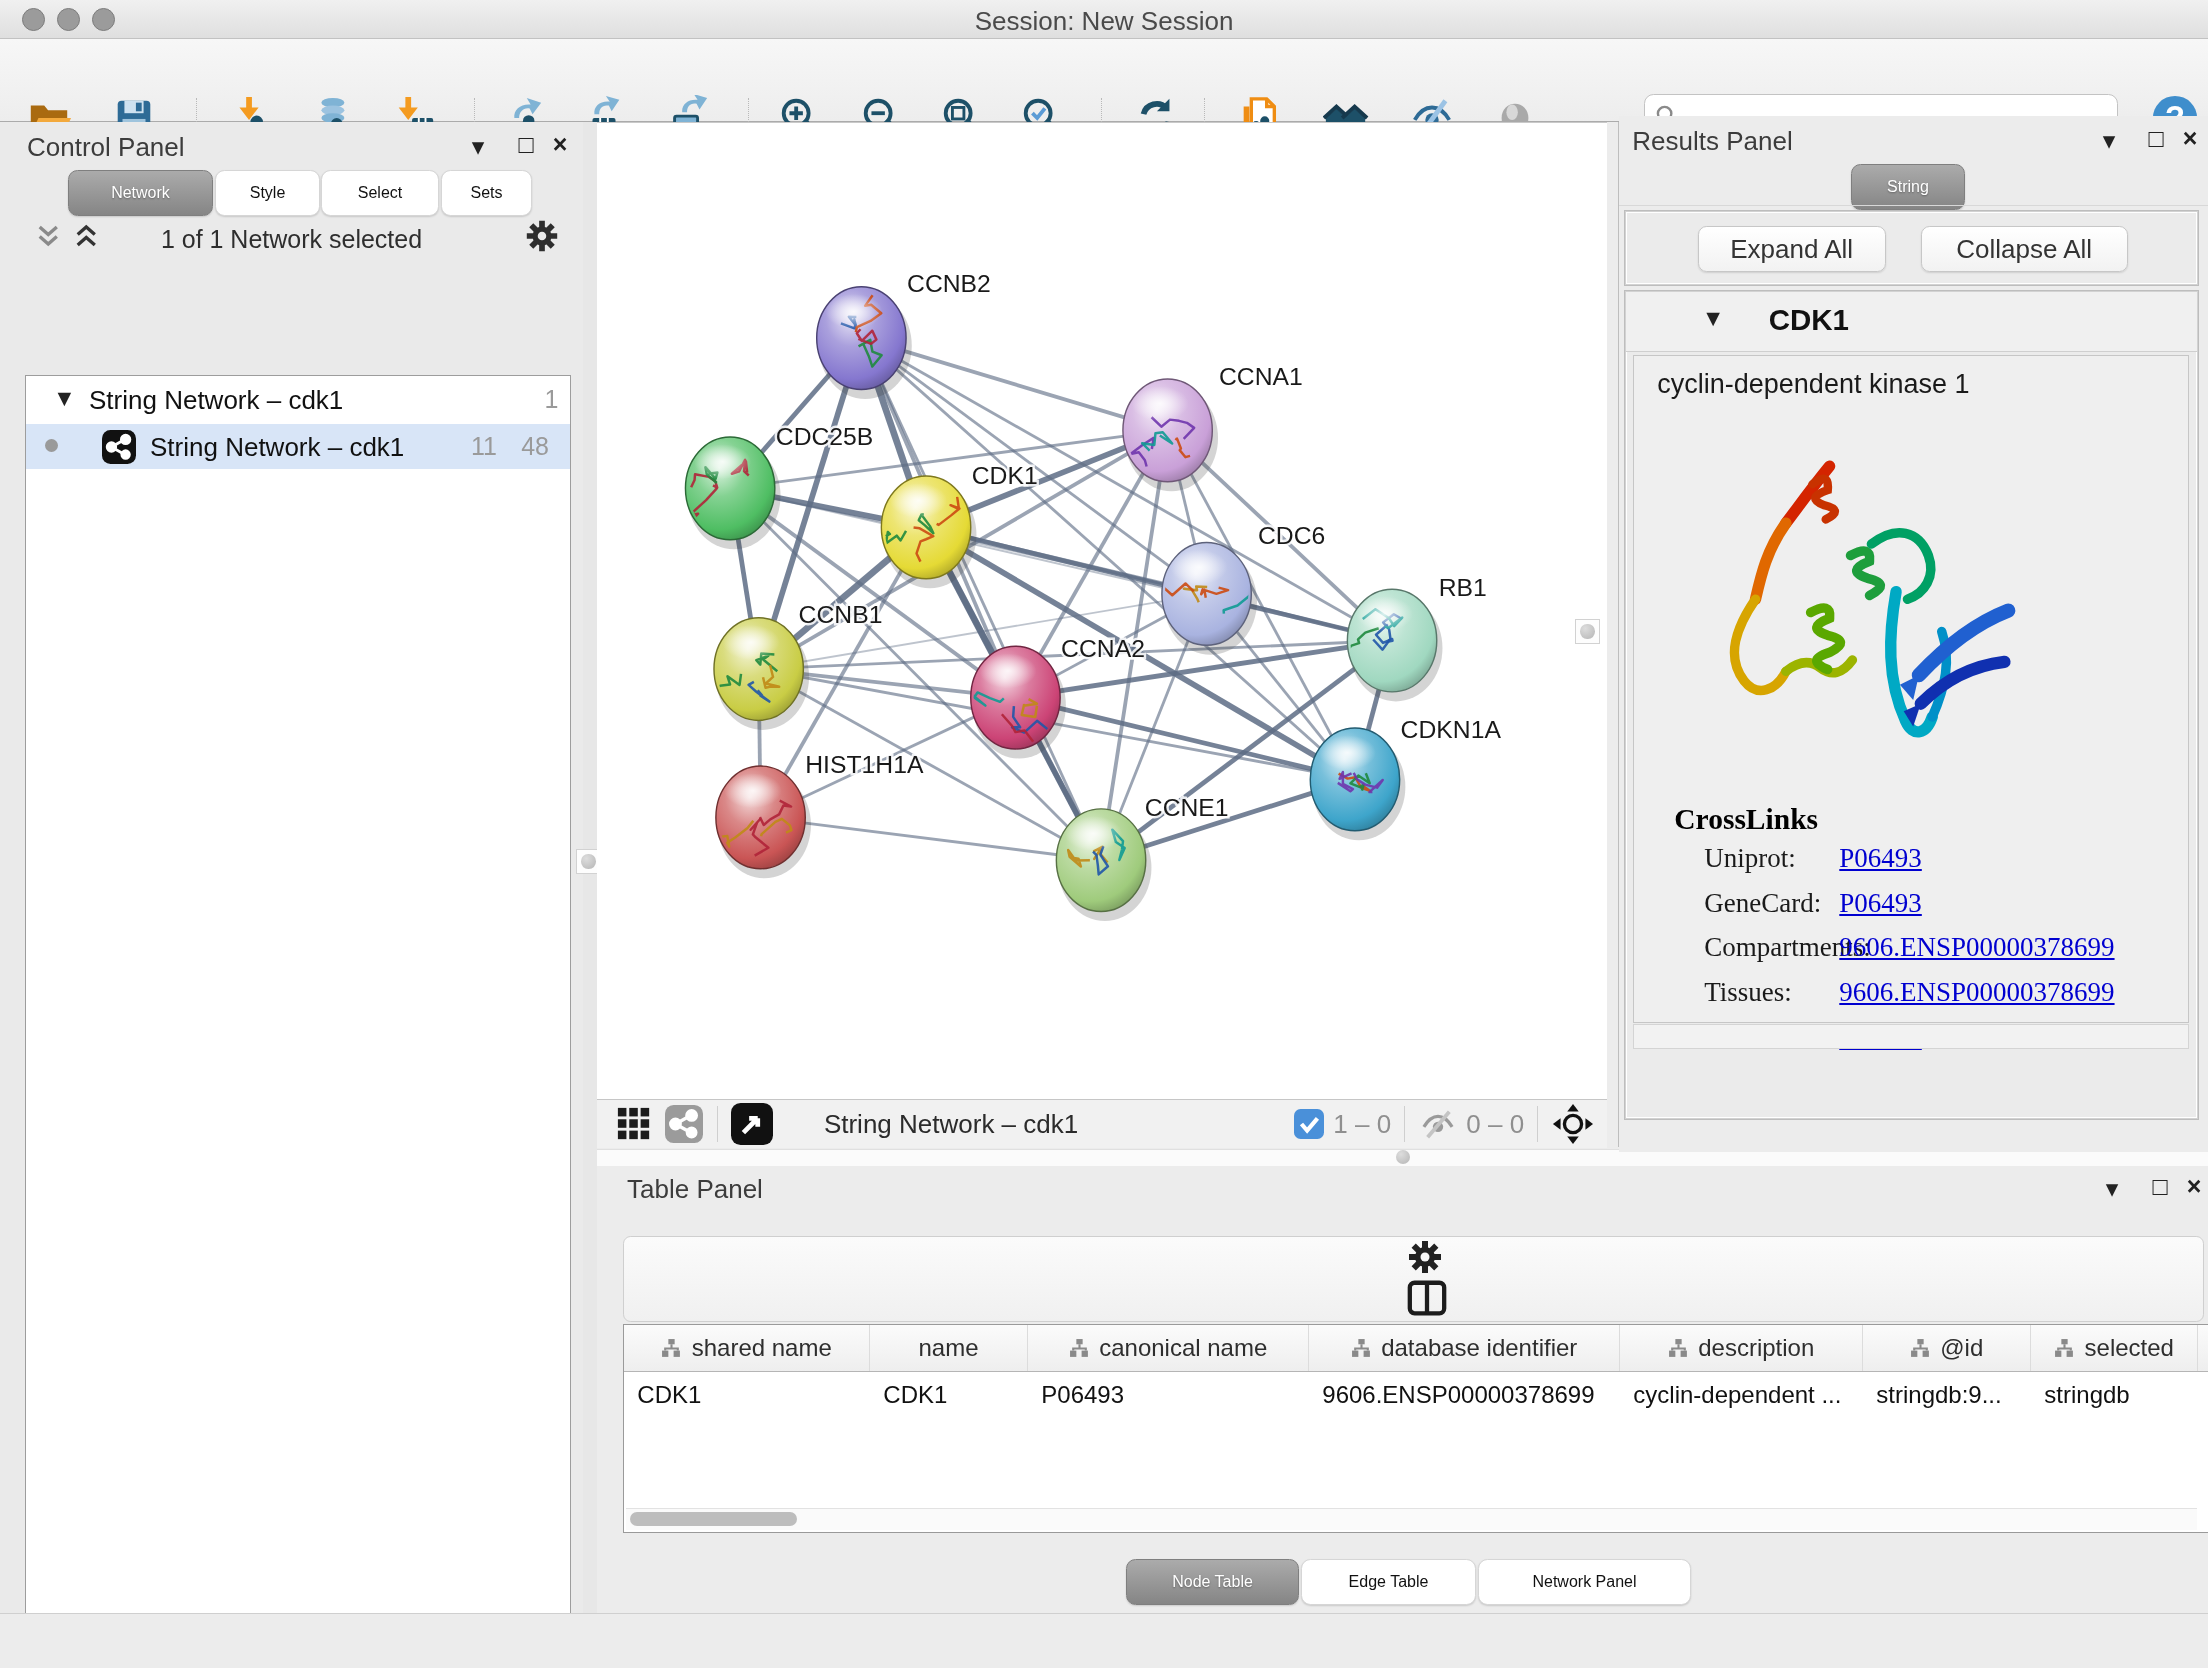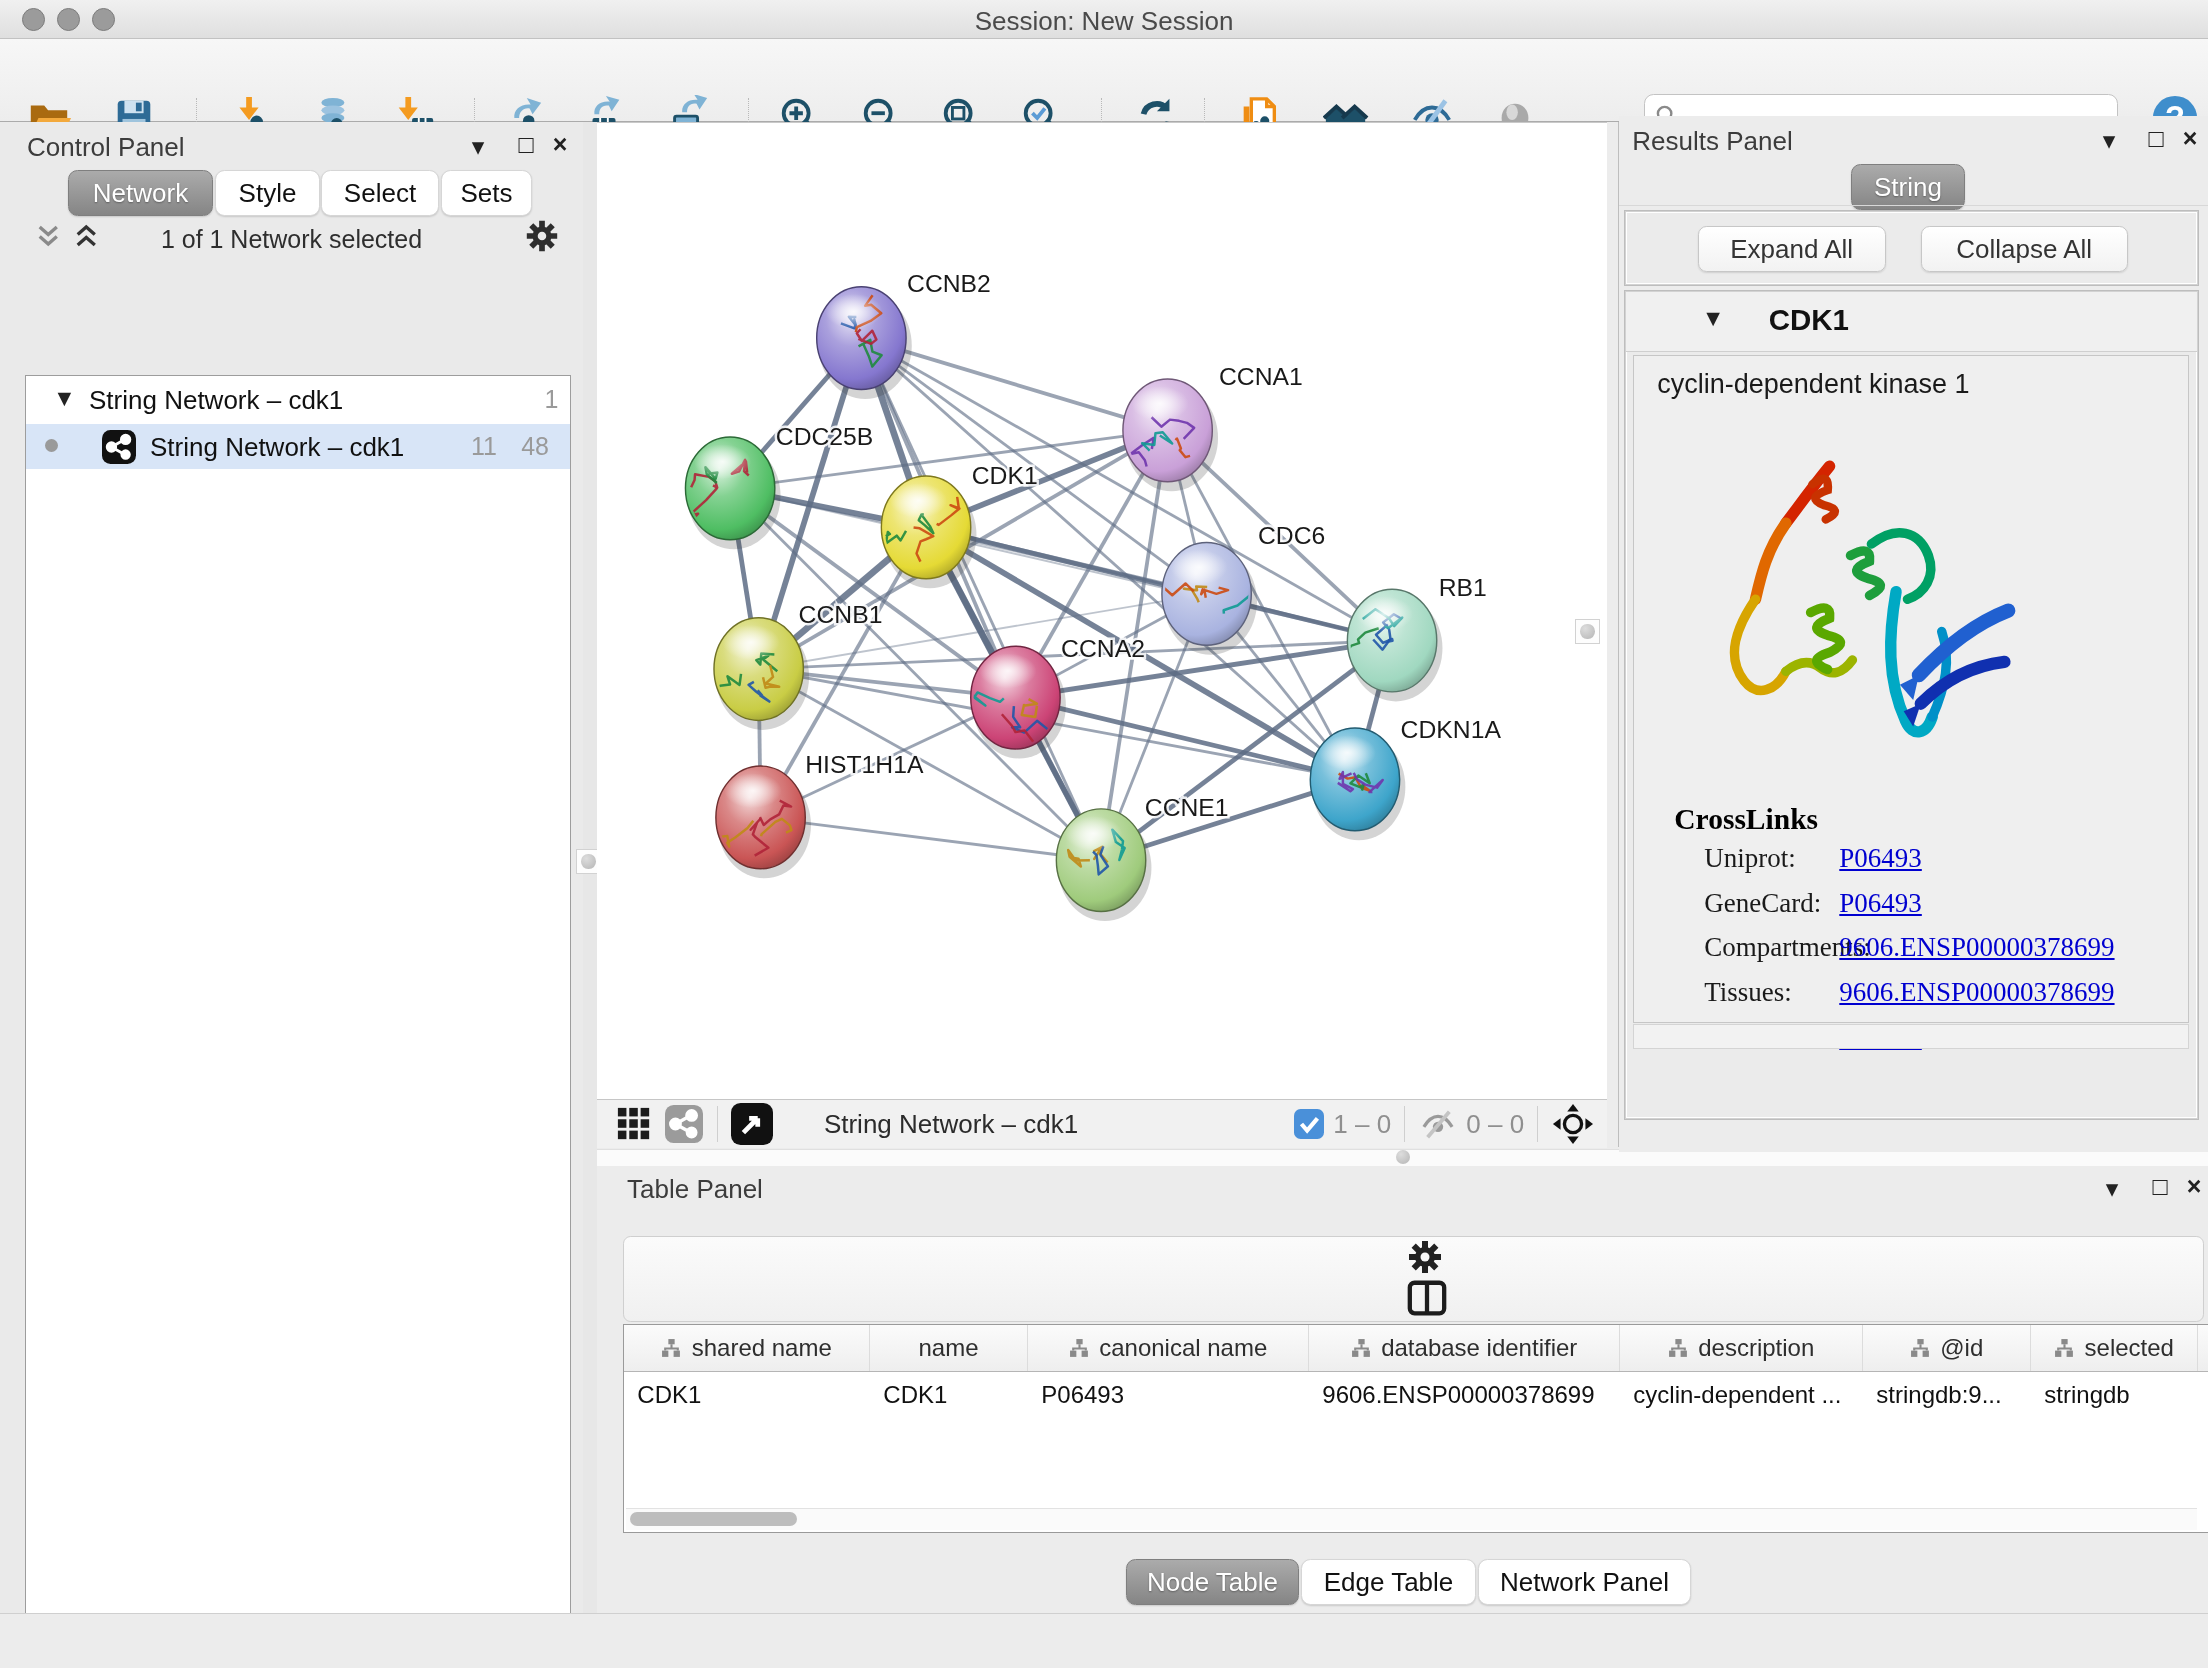--- a/index.html
+++ b/index.html
@@ -21,7 +21,7 @@
   .phead{font-size:26px;color:#3c3c3c;}
   .pctl{font-size:25px;color:#222;width:32px;text-align:center;}
   .tab{height:44px;border-radius:9.5px;display:flex;align-items:center;justify-content:center;
-       font-size:26px;background:#fff;border:1px solid #d6d6d6;color:#111;box-shadow:0 1px 1.9px rgba(0,0,0,.15);}
+       font-size:16px;background:#fff;border:1px solid #d6d6d6;color:#111;box-shadow:0 1px 1.9px rgba(0,0,0,.15);}
   .tab.sel{background:linear-gradient(#ababab,#858585);color:#fff;border-color:#7f7f7f;text-shadow:0 1px 1.9px rgba(0,0,0,.35);}
   
   #ctl-list{left:25px;top:253px;width:544px;height:1337px;background:#fff;border:1.9px solid #9d9d9d;}

